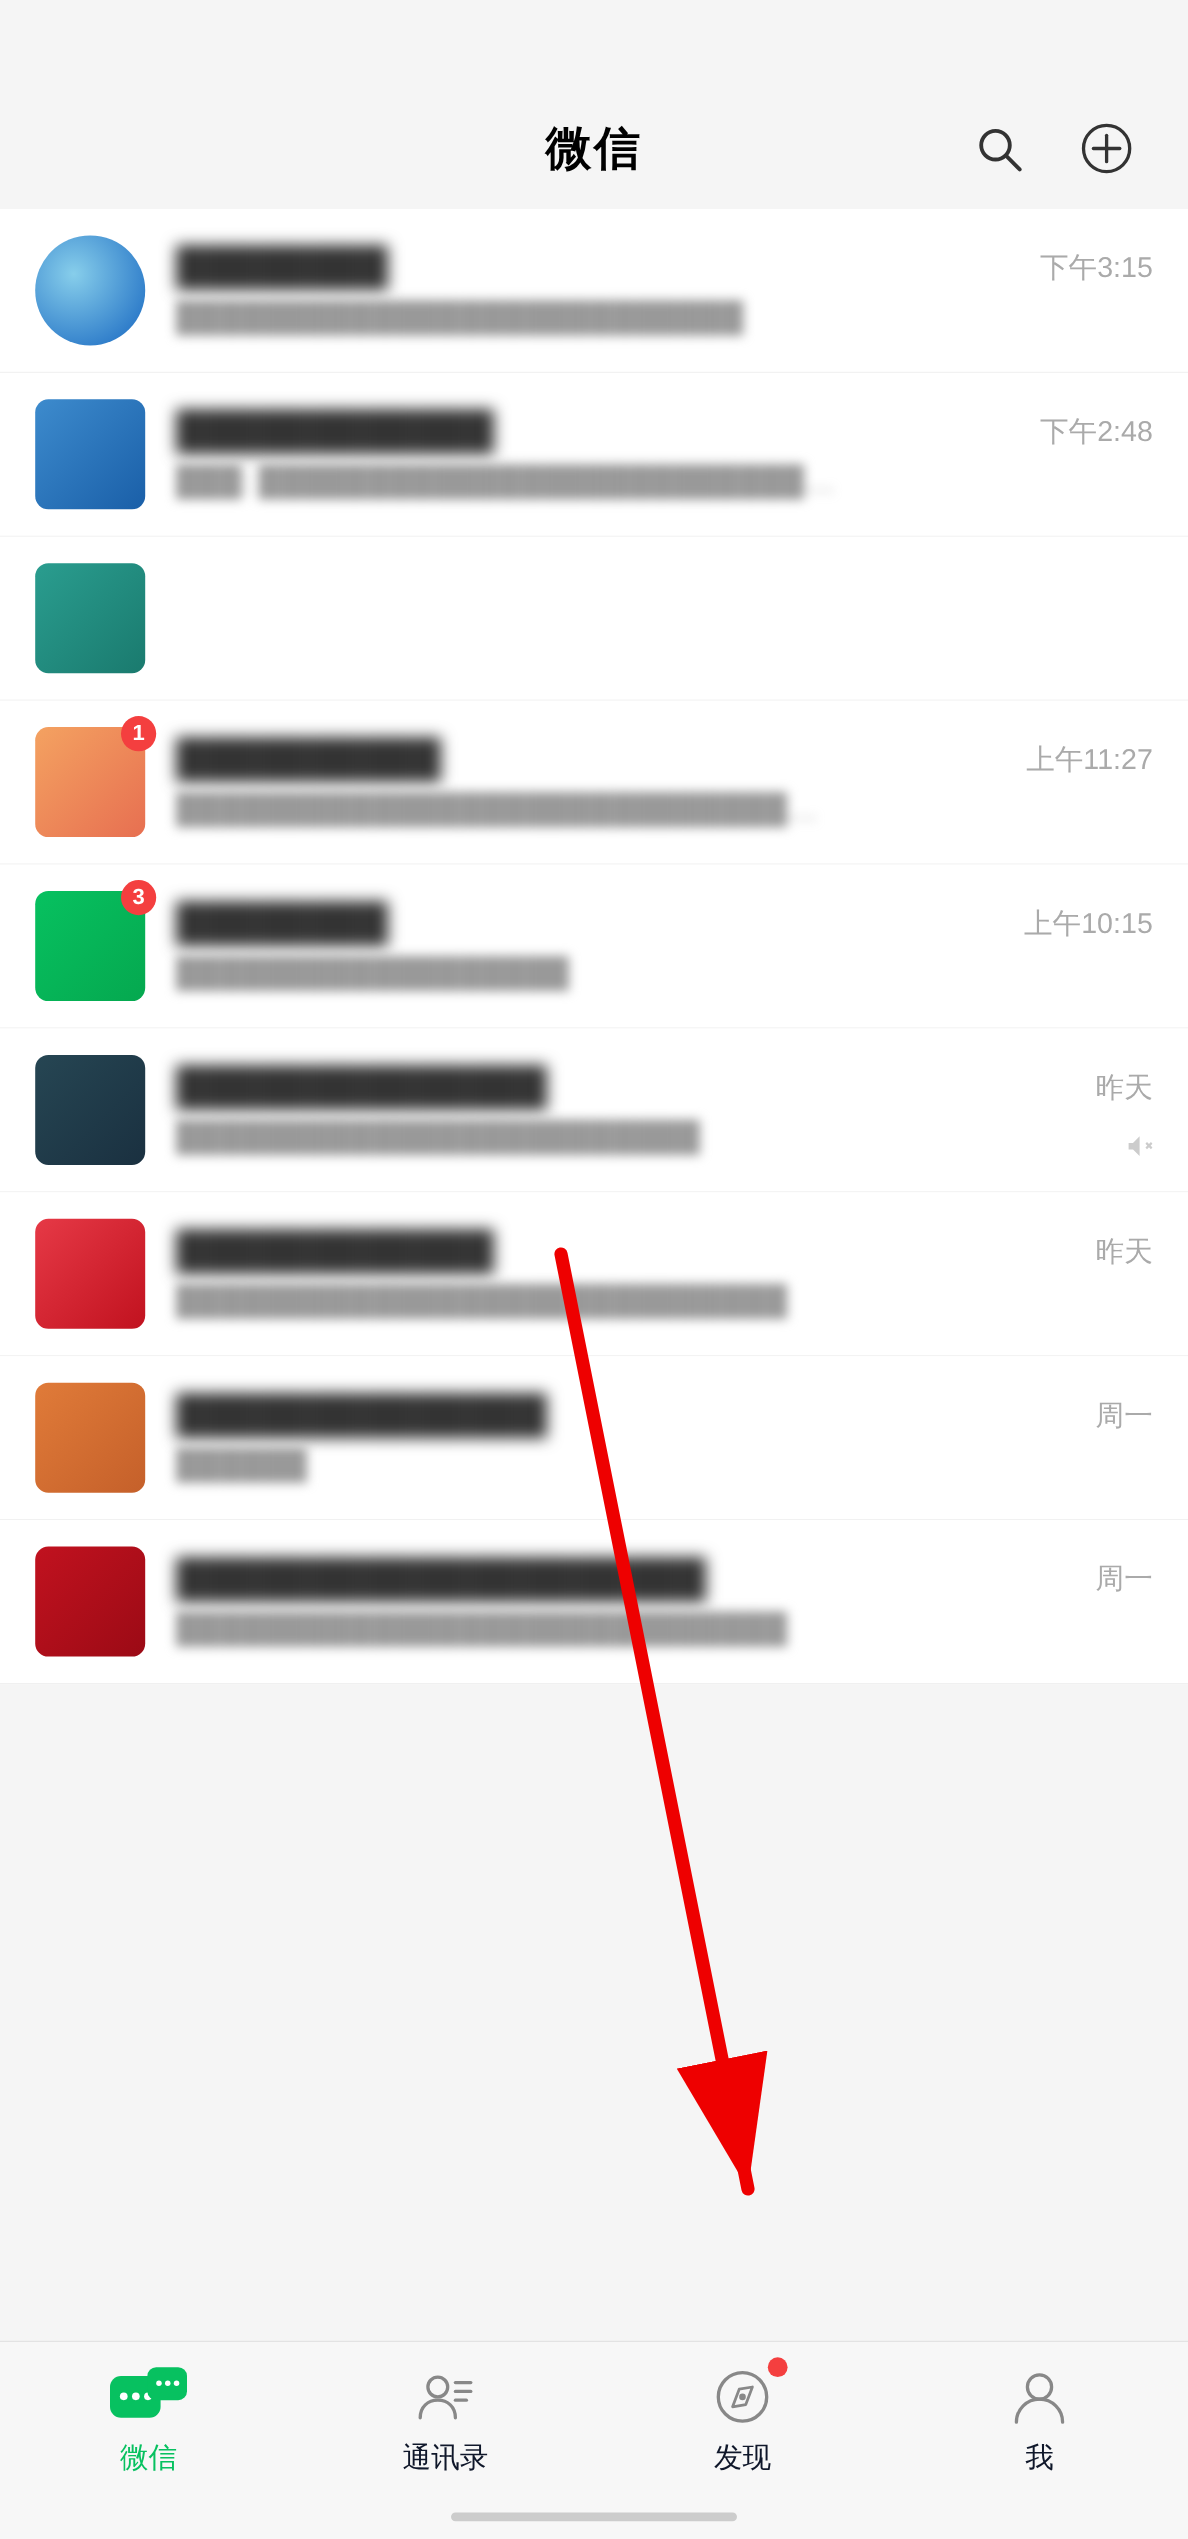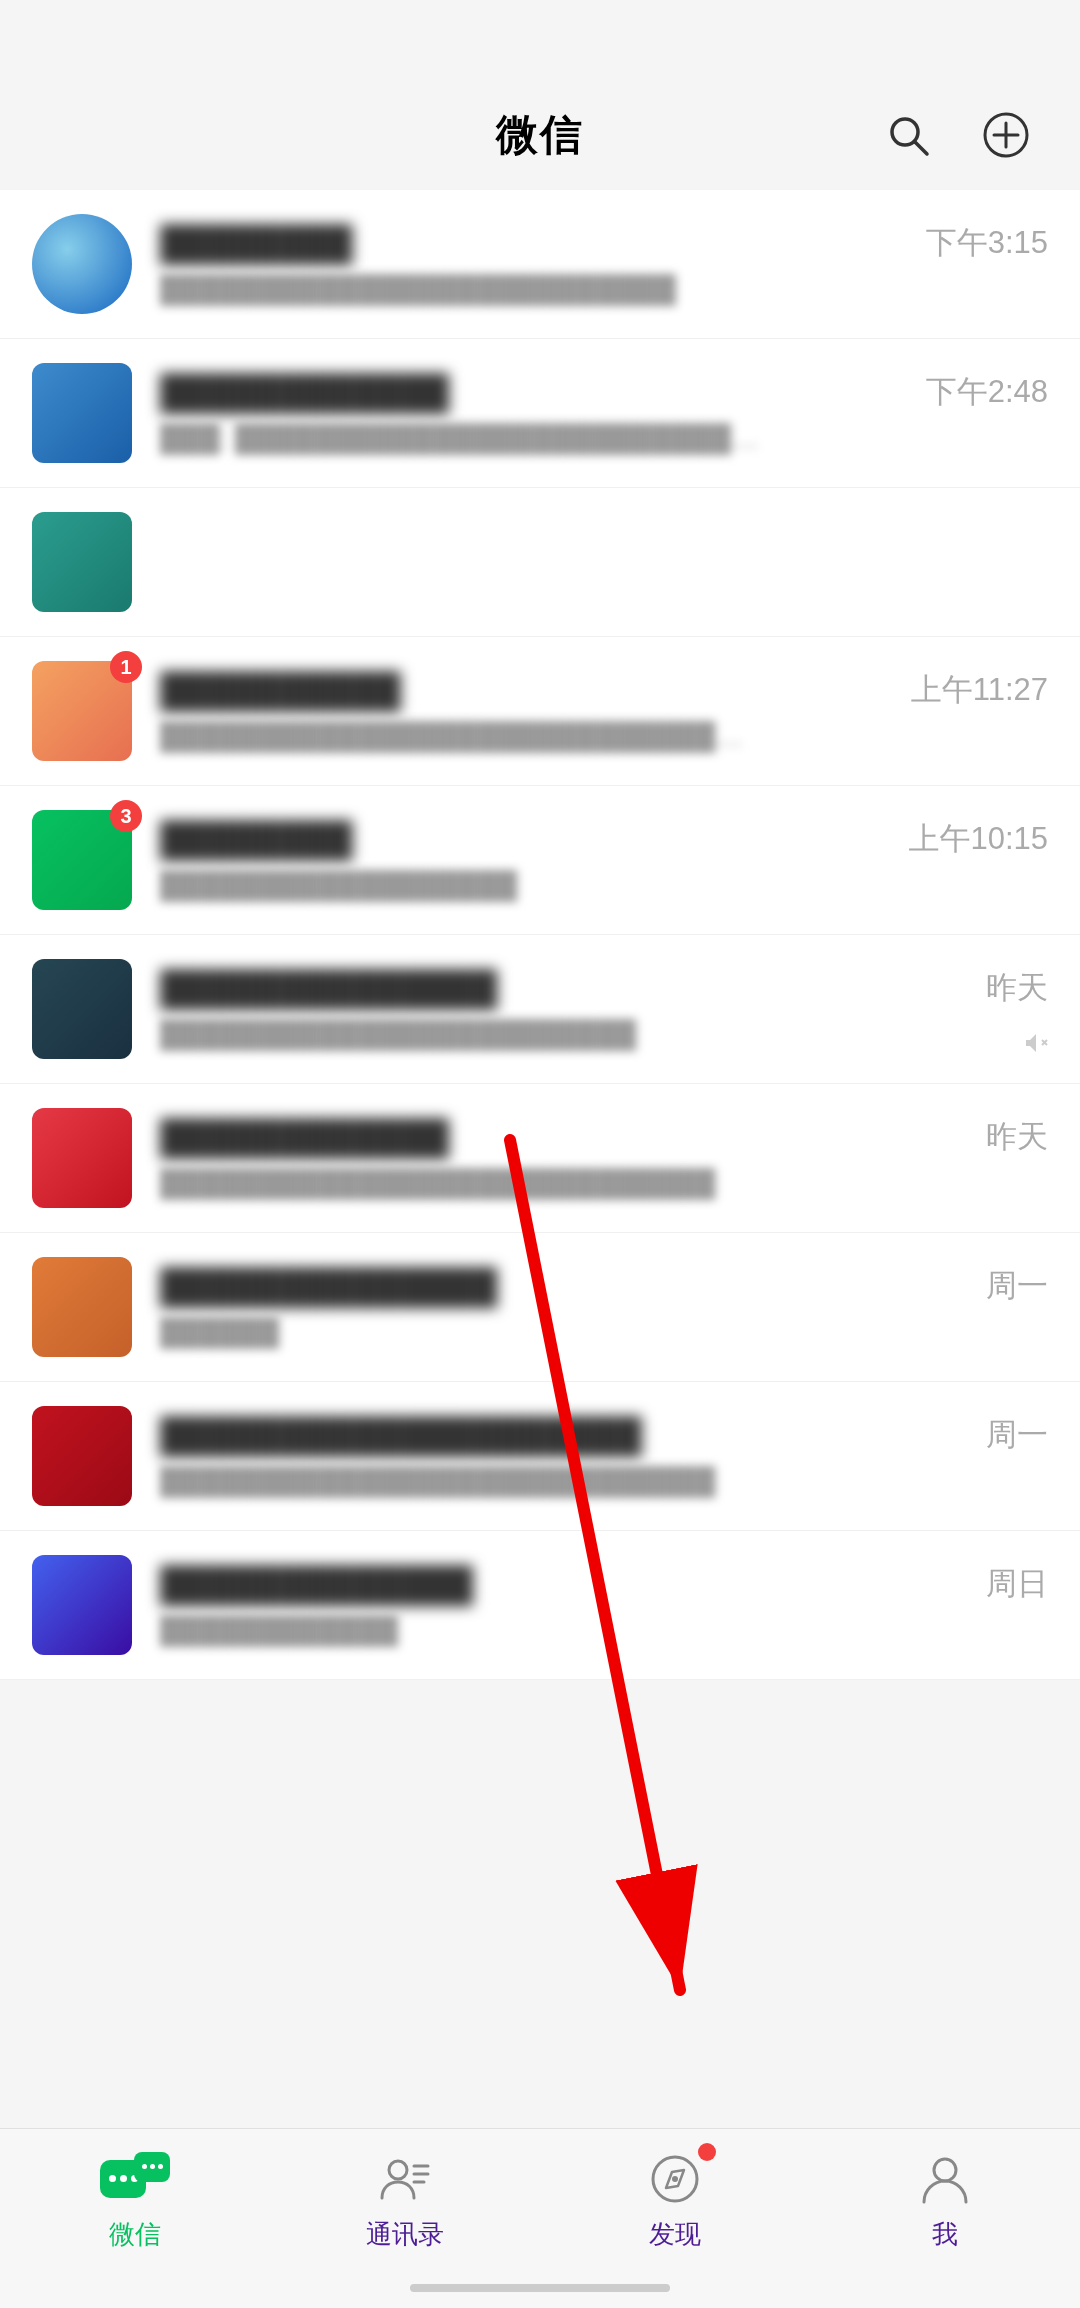--- a/index.html
+++ b/index.html
@@ -110,7 +110,7 @@
       filter: blur(6px);
     }
     .chat-time {
-      font-size: 31px;
+      font-size: 26px;
       color: #aaa;
       flex-shrink: 0;
       margin-left: 10px;

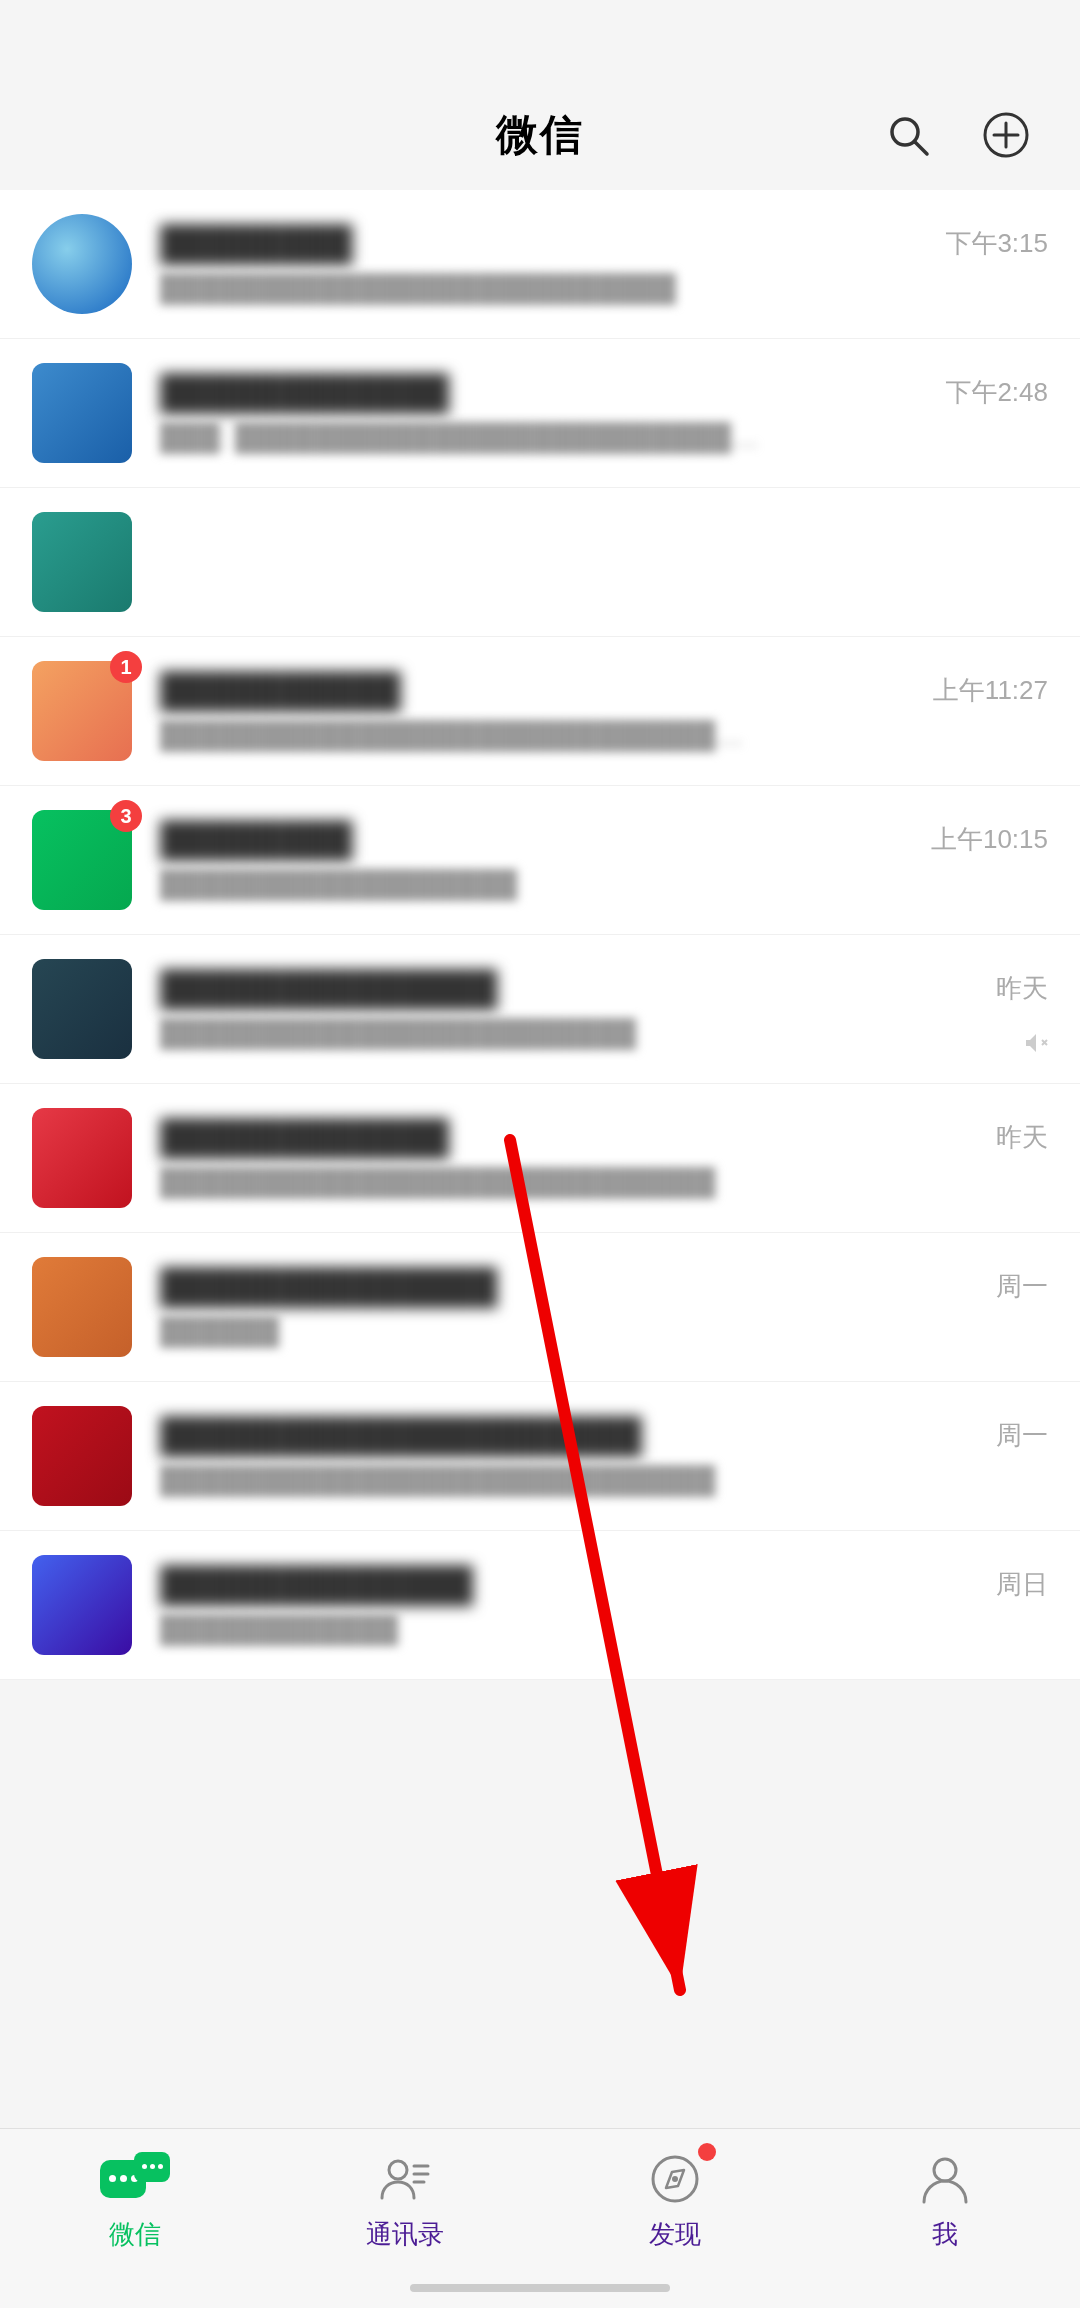--- a/index.html
+++ b/index.html
@@ -417,19 +417,6 @@
       </div>
 
     </div>
-    <div class="chat-item">
-      <div class="chat-avatar" style="background:linear-gradient(135deg, #4361ee, #3a0ca3); border-radius:12px; width:100px; height:100px; flex-shrink:0; margin-right:28px; position:relative;">
-        
-      </div>
-      <div class="chat-content">
-        <div class="chat-name-row">
-          <span class="chat-name blurred-text">█████████████</span>
-          <span class="chat-time">周日</span>
-        </div>
-        <div class="chat-preview blurred-light">████████████</div>
-      </div>
-
-    </div>
   </div>
 
 <svg class="arrow-container" viewBox="0 0 1080 2308" xmlns="http://www.w3.org/2000/svg">

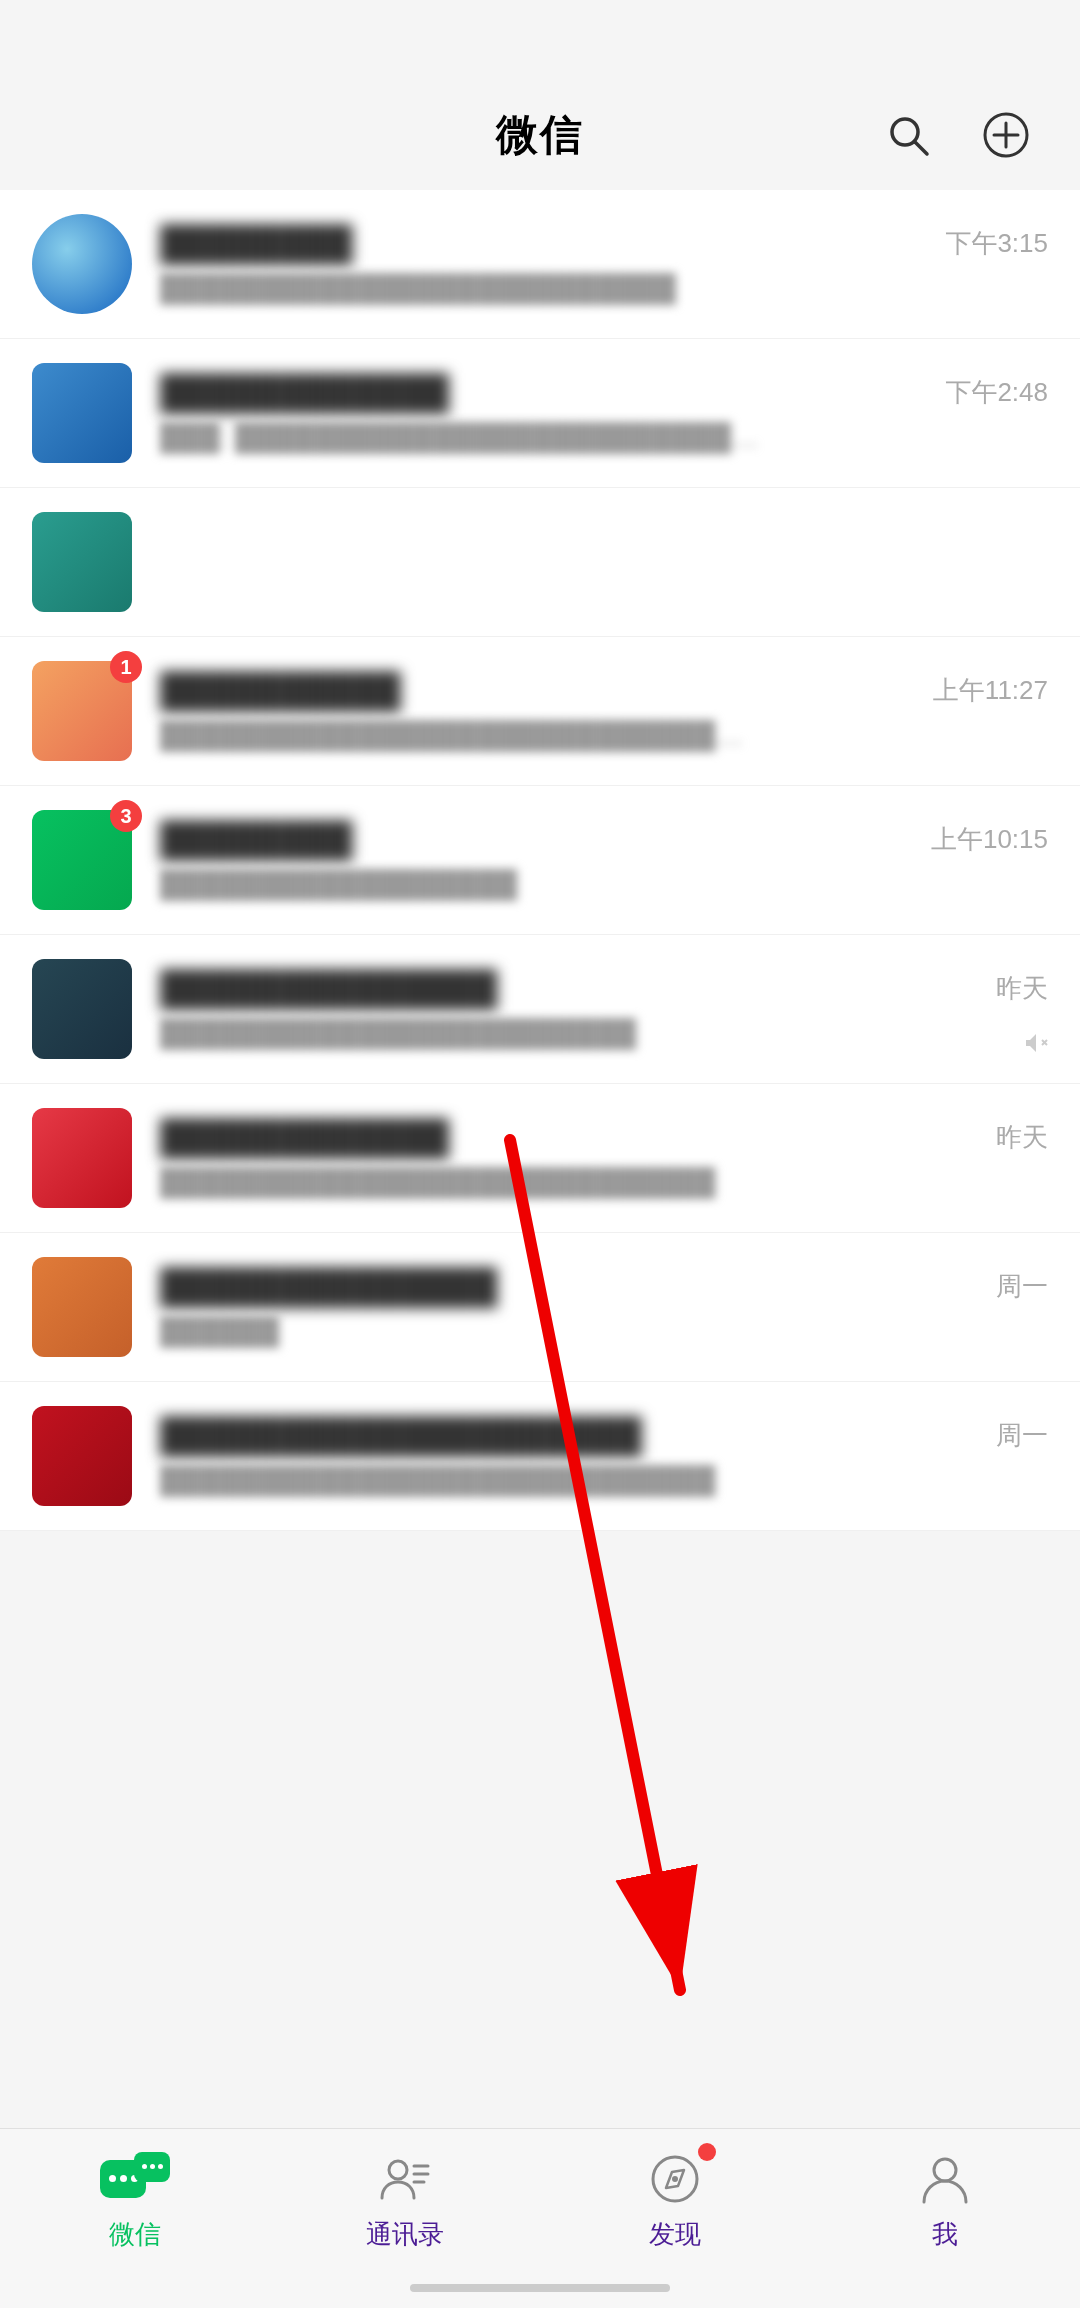--- a/index.html
+++ b/index.html
@@ -172,7 +172,7 @@
     }
     .nav-label {
       font-size: 26px;
-      color: #4c1d95;
+      color: #0f172a;
     }
     .nav-label.active {
       color: #07c160;

